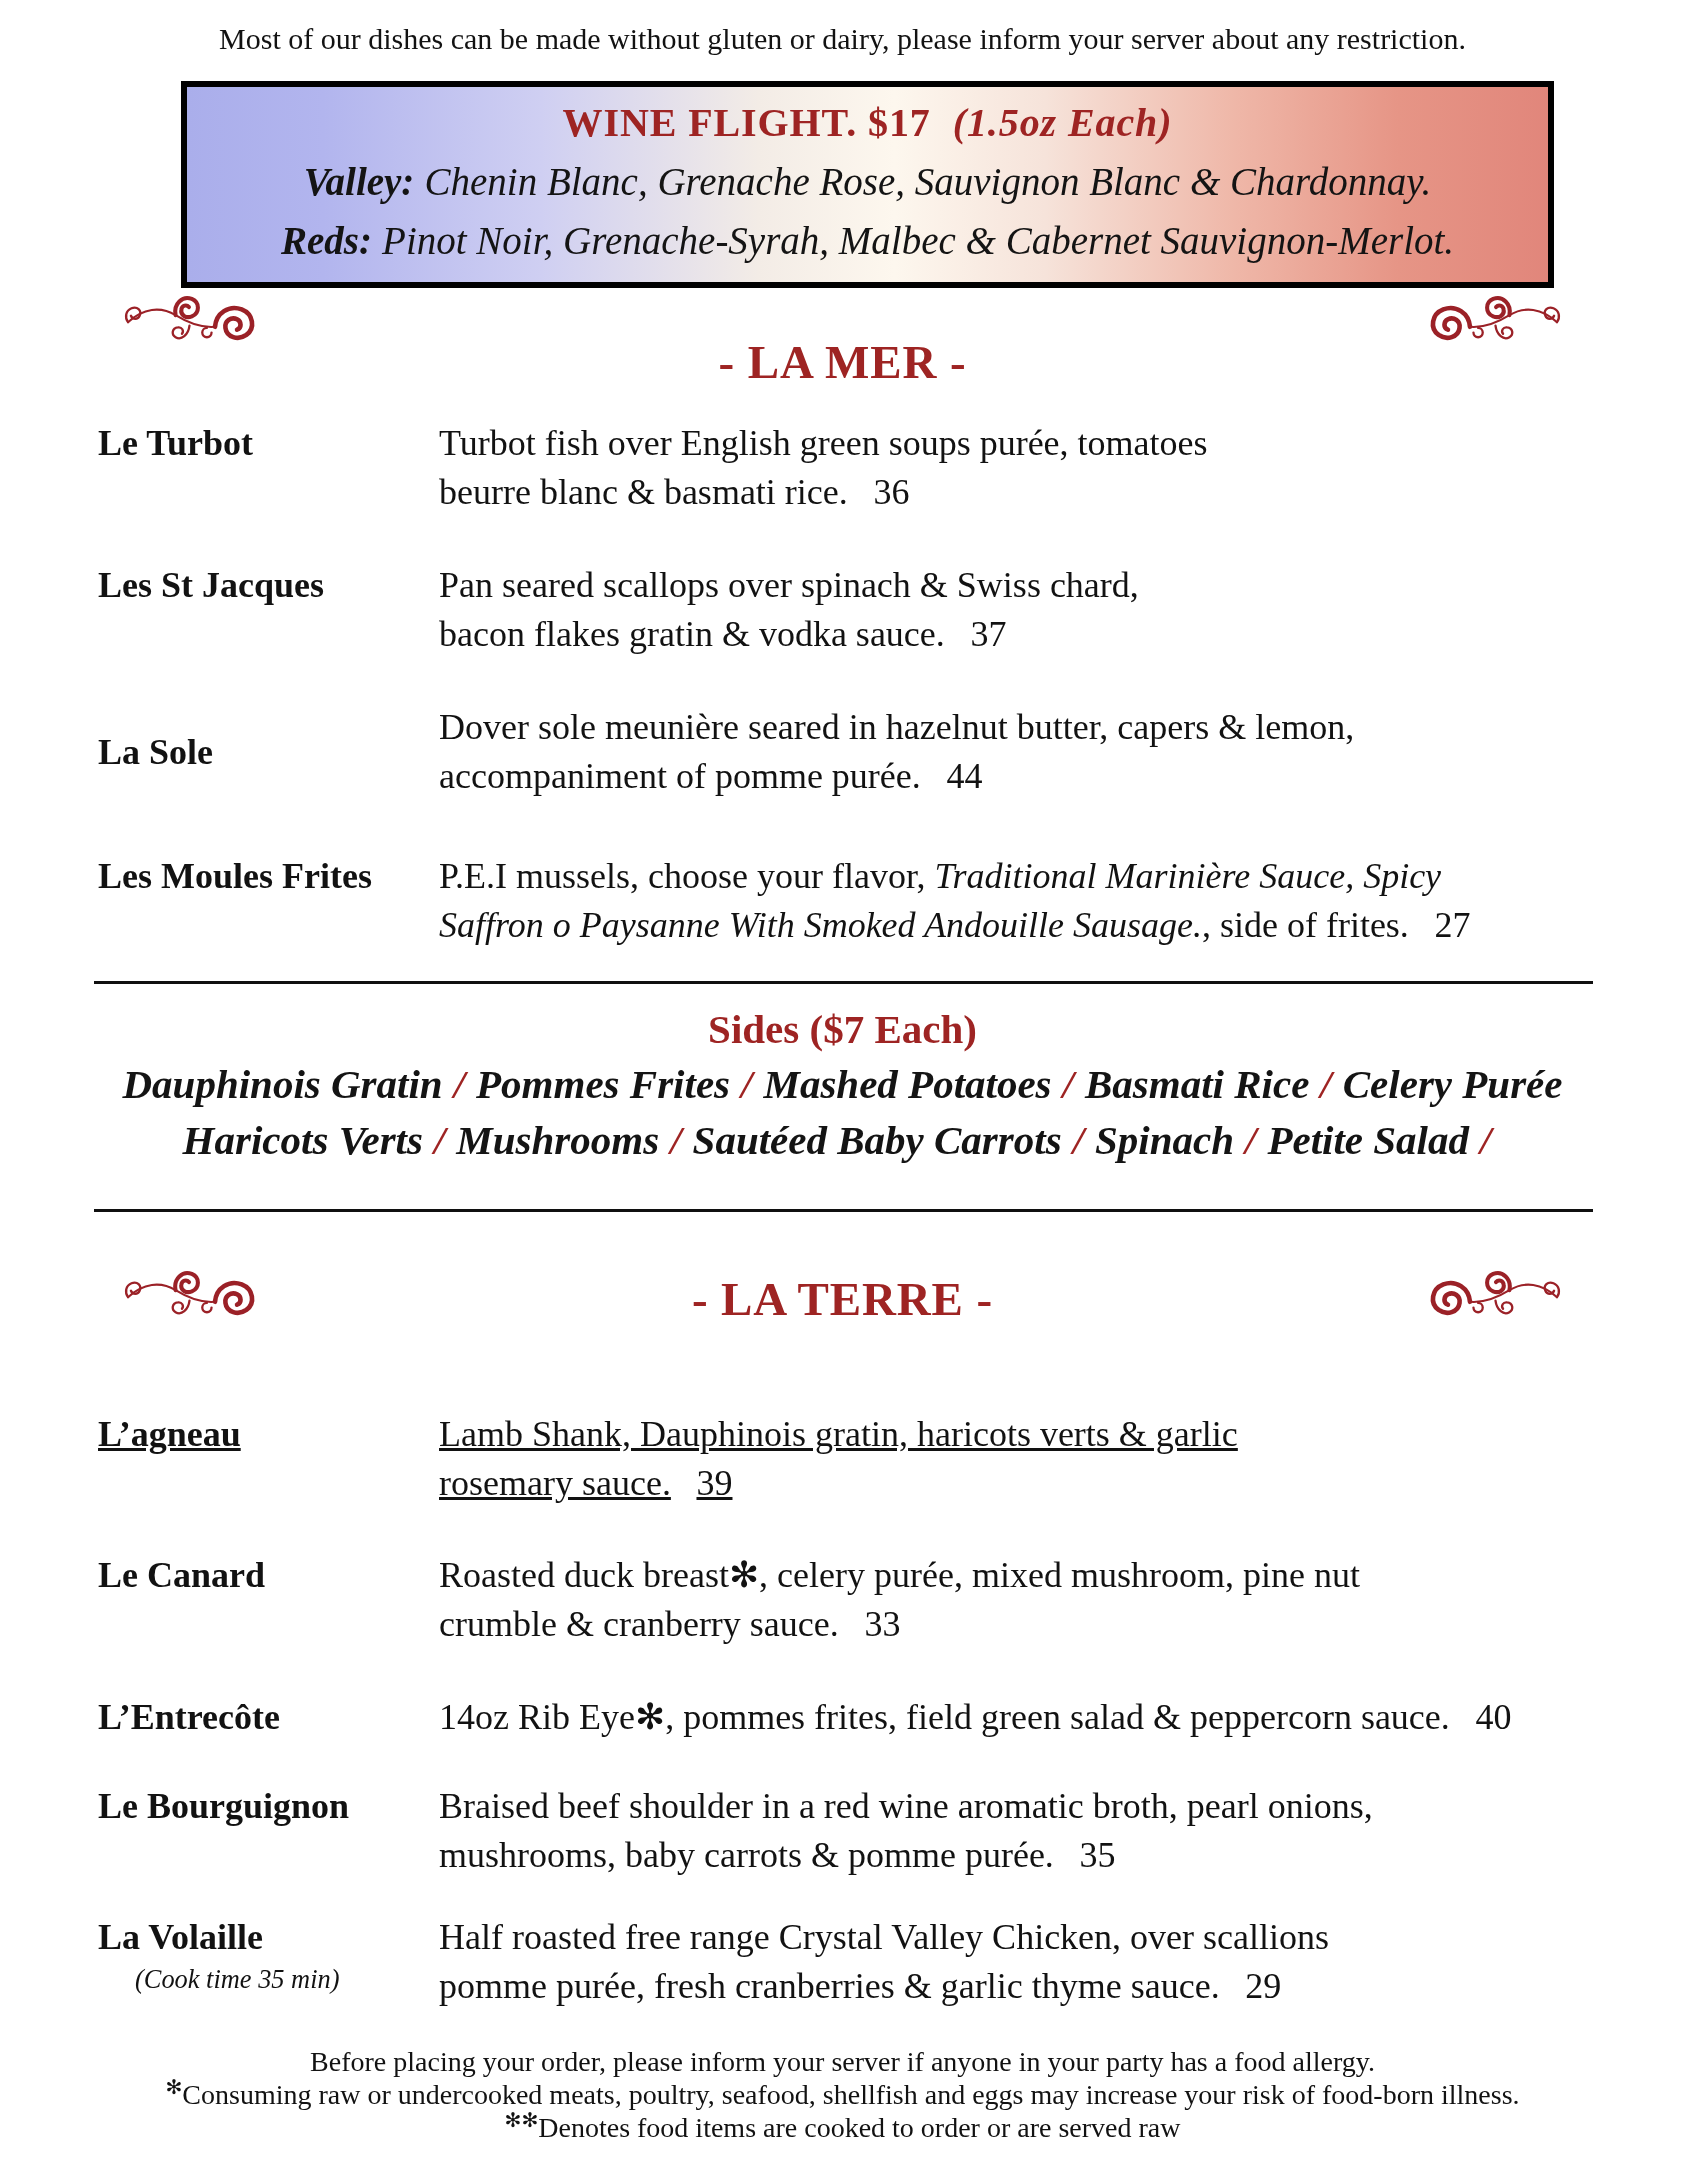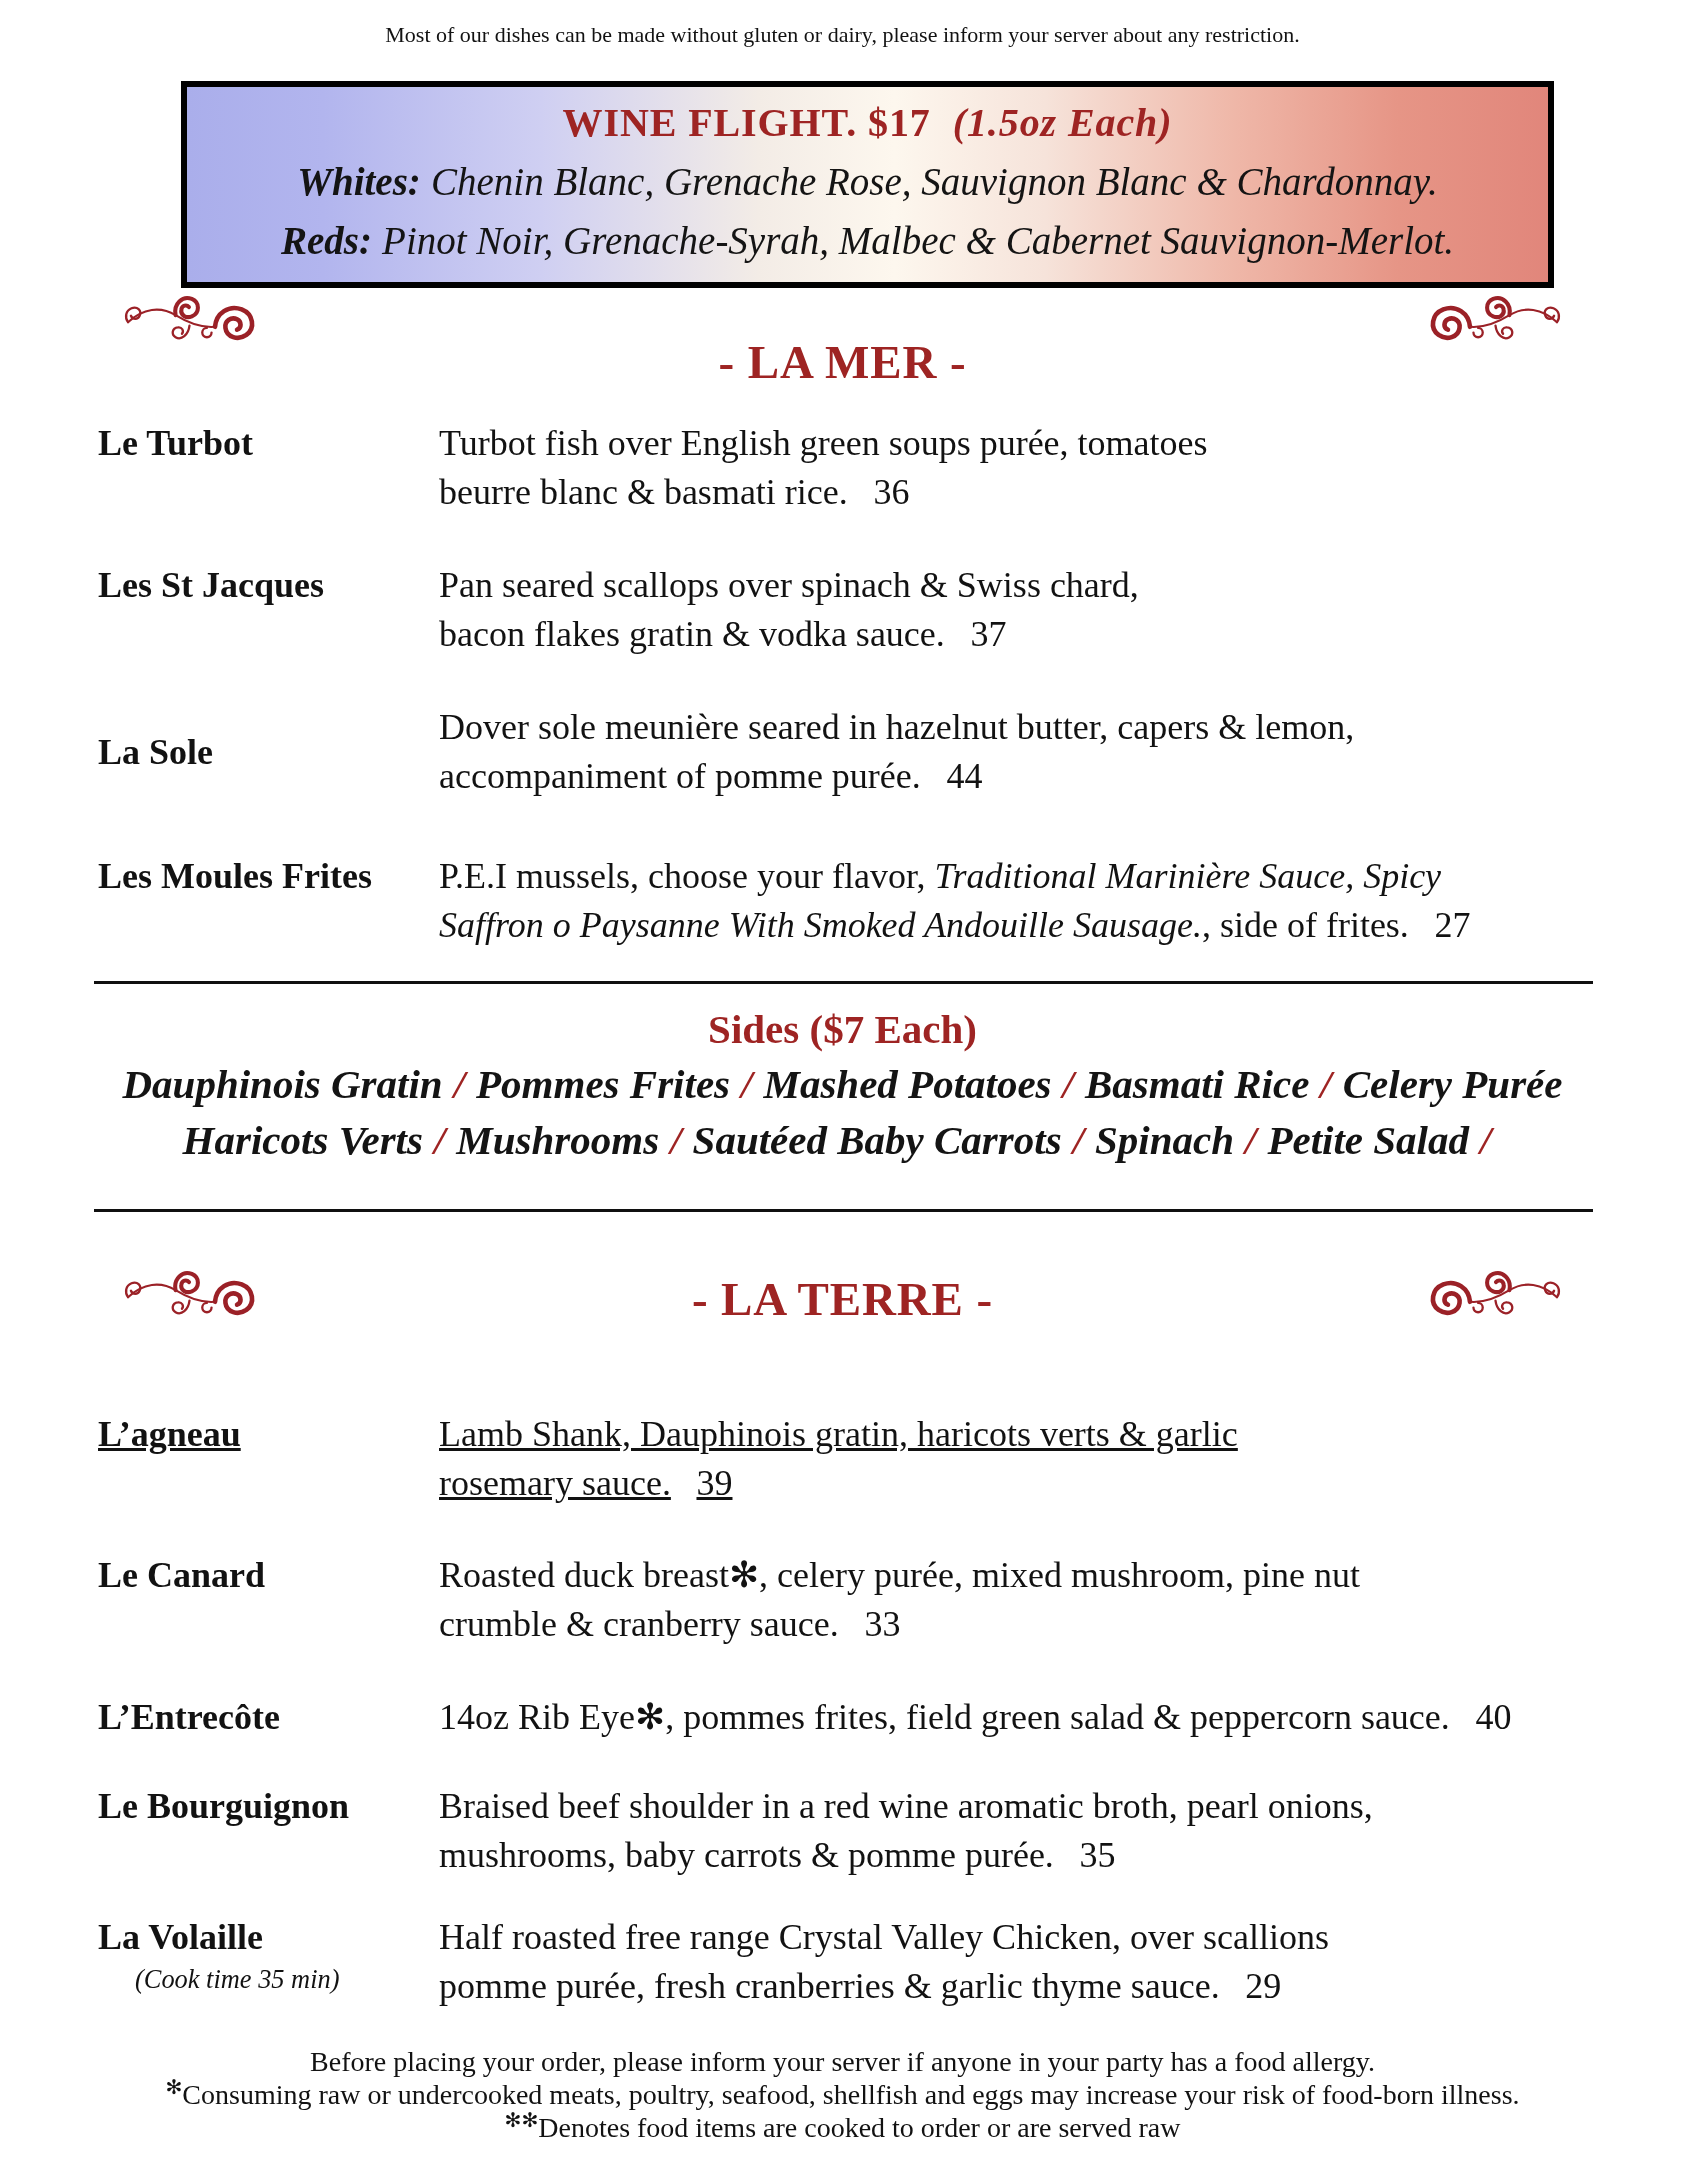--- a/index.html
+++ b/index.html
@@ -14,7 +14,7 @@
     position:relative;width:1685px;height:2181px;background:#ffffff;overflow:hidden;
     font-family:"Liberation Serif","DejaVu Serif","DejaVu Sans",serif;color:var(--ink);
   }
-  .top-note{position:absolute;top:22px;left:0;width:100%;text-align:center;font-size:22px;}
+  .top-note{position:absolute;top:22px;left:0;width:100%;text-align:center;font-size:30px;}
   
   .wine-box{
     position:absolute;top:81px;left:181px;width:1361px;height:195px;

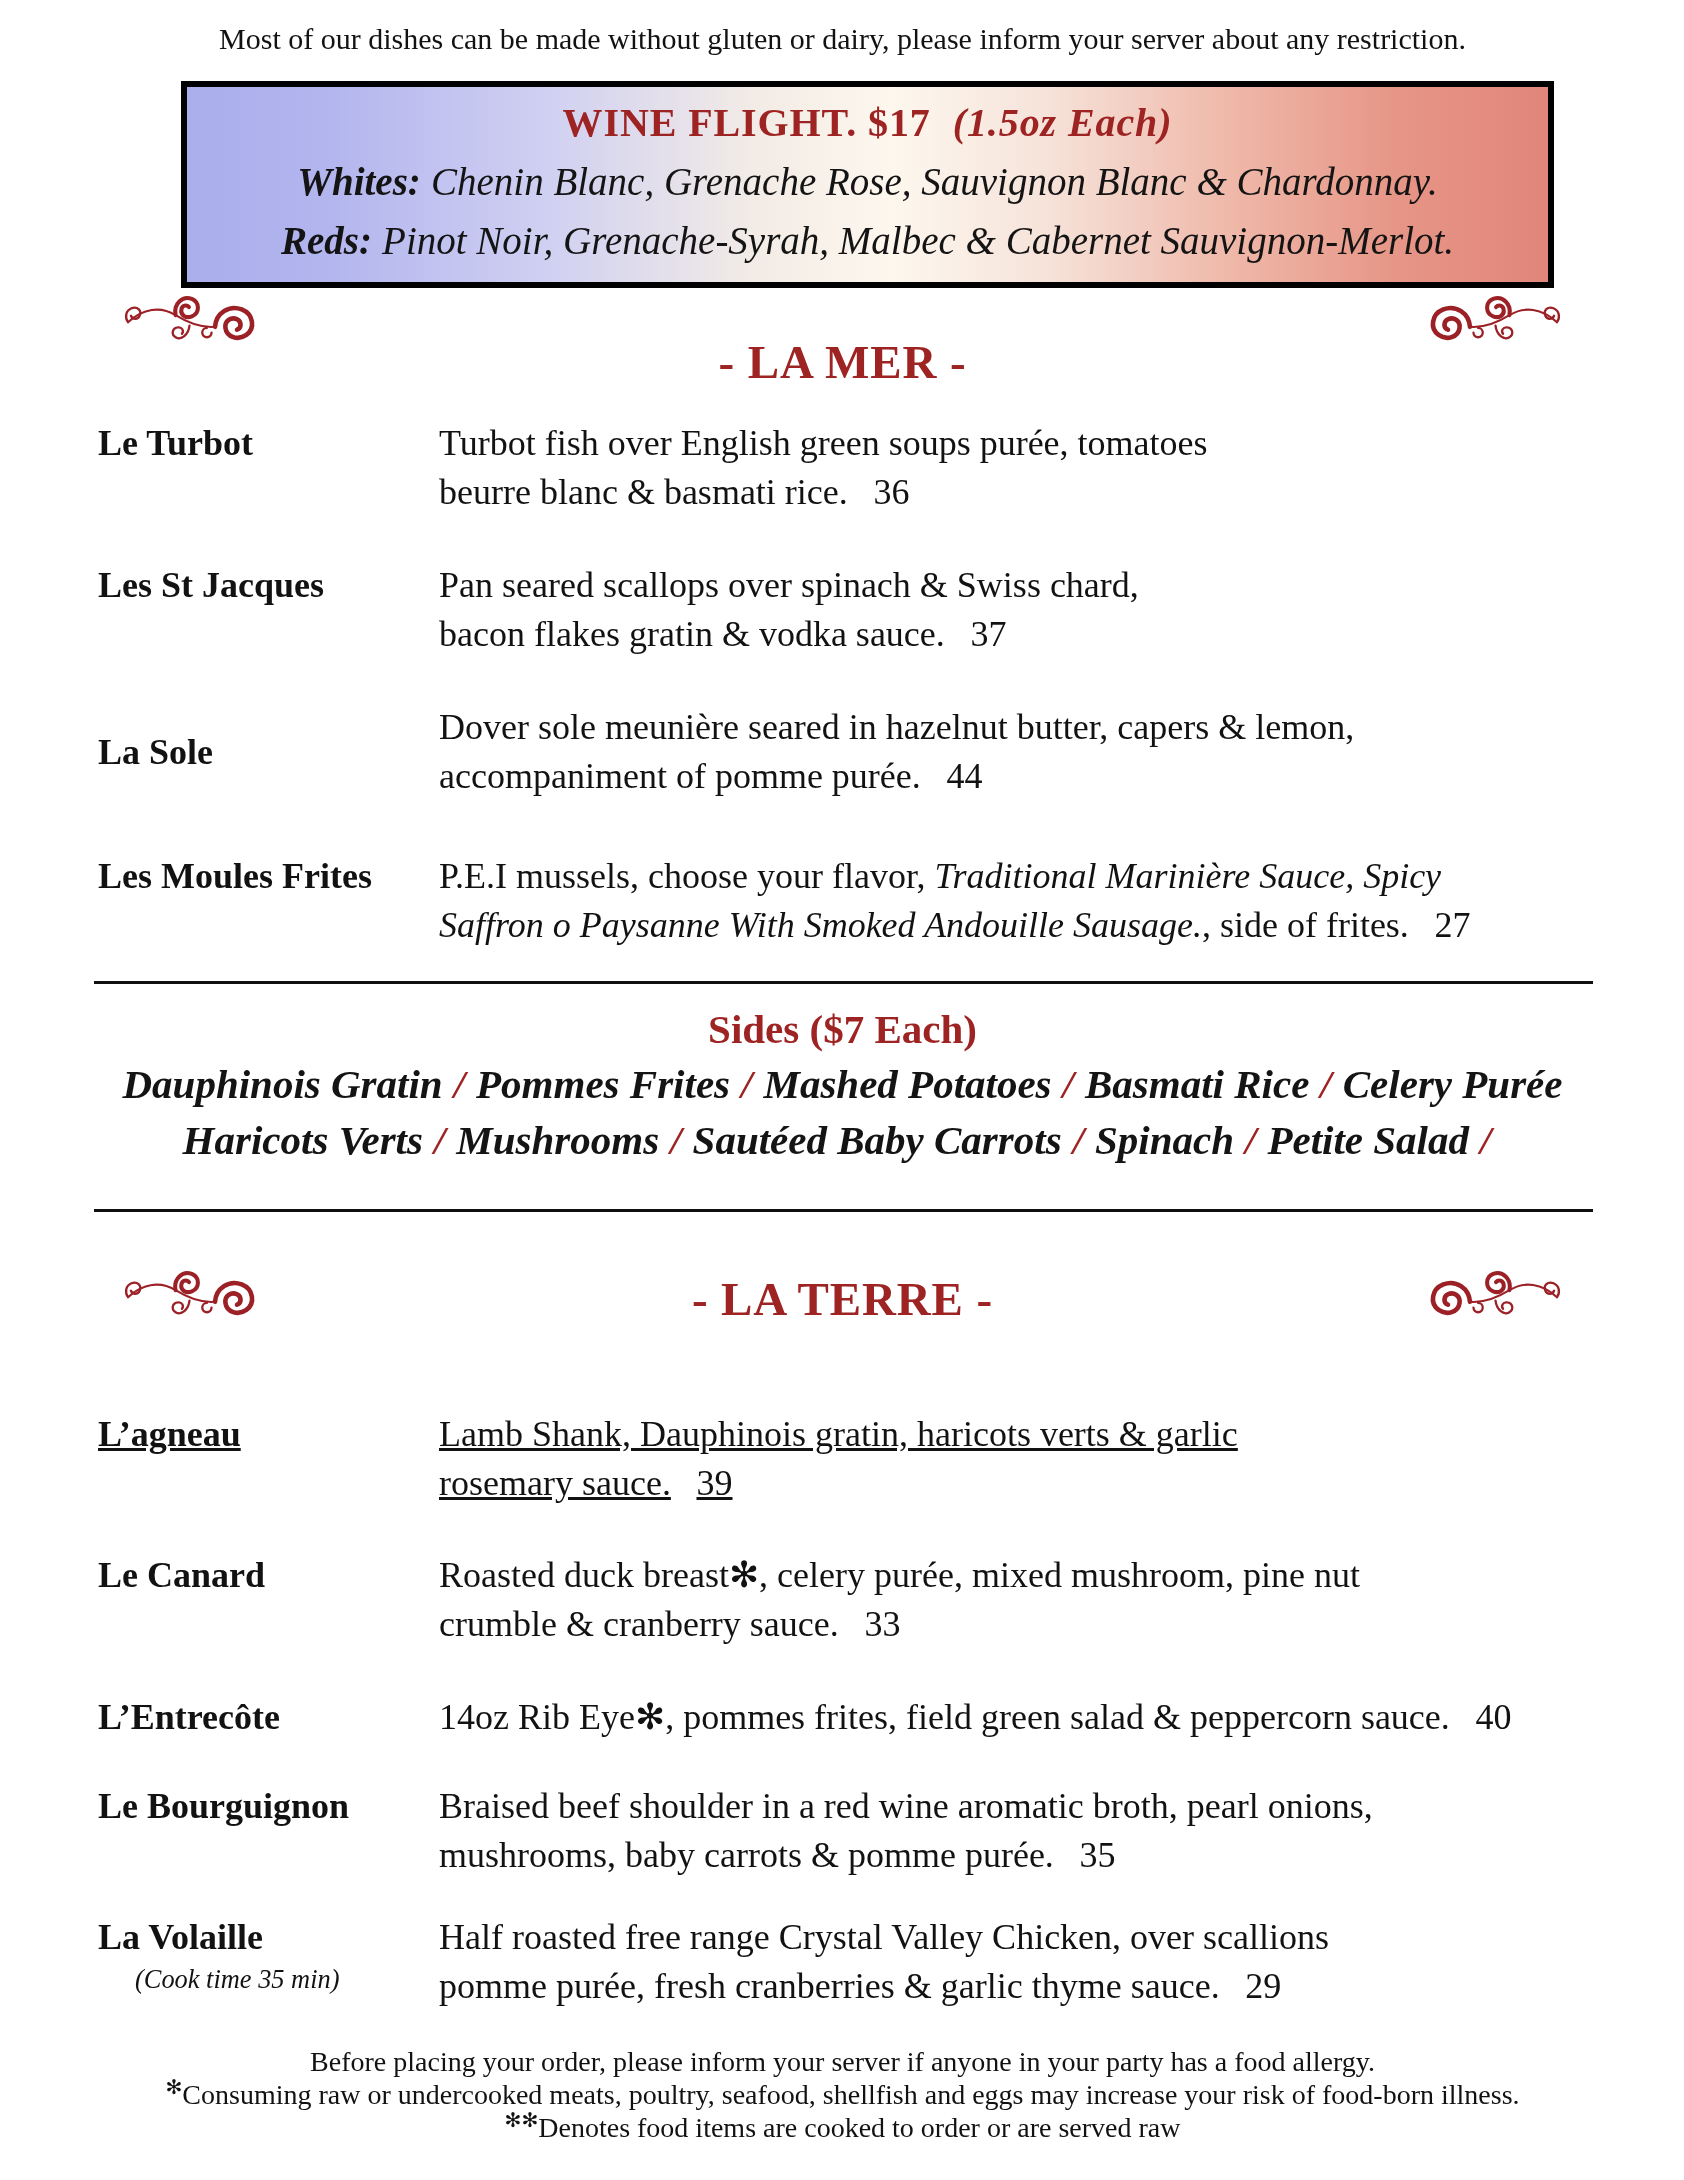--- a/index.html
+++ b/index.html
@@ -64,7 +64,7 @@
       <span>WINE FLIGHT.  $17</span><span class="oz">(1.5oz Each)</span>
     </div>
     <div class="wine-line">
-      <span class="lbl">Whites:</span><span>Chenin Blanc, Grenache Rose, Sauvignon Blanc &amp; Chardonnay.</span>
+      <span class="lbl">Valley:</span><span>Chenin Blanc, Grenache Rose, Sauvignon Blanc &amp; Chardonnay.</span>
     </div>
     <div class="wine-line">
       <span class="lbl">Reds:</span><span>Pinot Noir, Grenache-Syrah, Malbec &amp; Cabernet Sauvignon-Merlot.</span>

